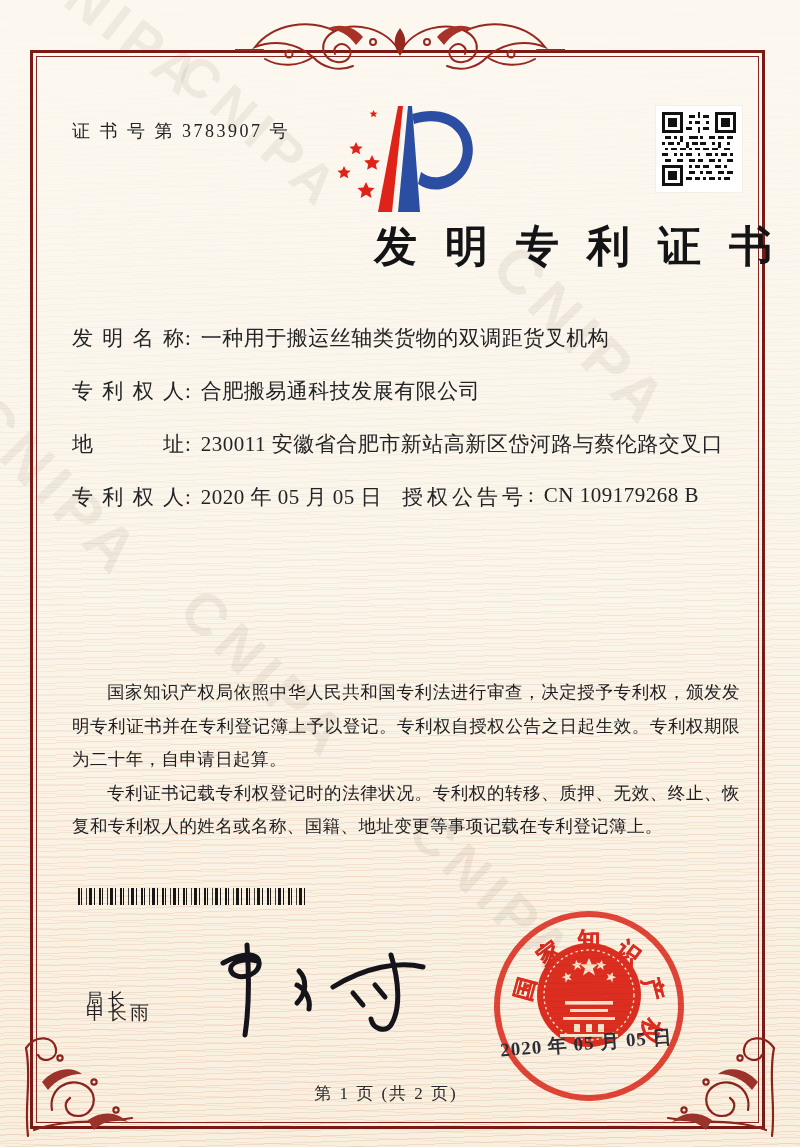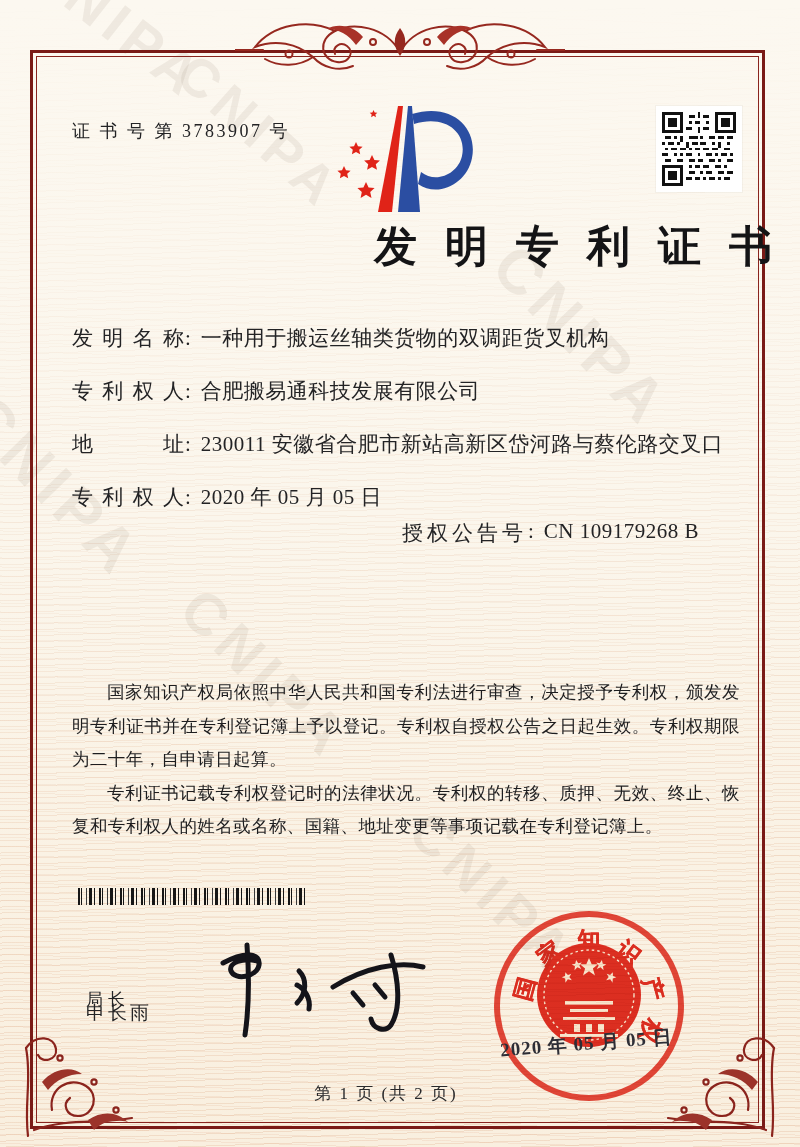--- a/index.html
+++ b/index.html
@@ -73,7 +73,7 @@
   }
   .fcolon{display:inline-block;margin:0 10px 0 1px;}
   .fvalue{letter-spacing:0.5px;}
-  .grant-no-group{position:absolute;left:330px;top:0;margin-top:36px;}
+  .grant-no-group{position:absolute;left:330px;top:0;}
   .grant-no-group .flabel{width:auto;text-align:left;text-align-last:left;letter-spacing:4px;}
   .paras{
     position:absolute;left:72px;top:676px;width:668px;

